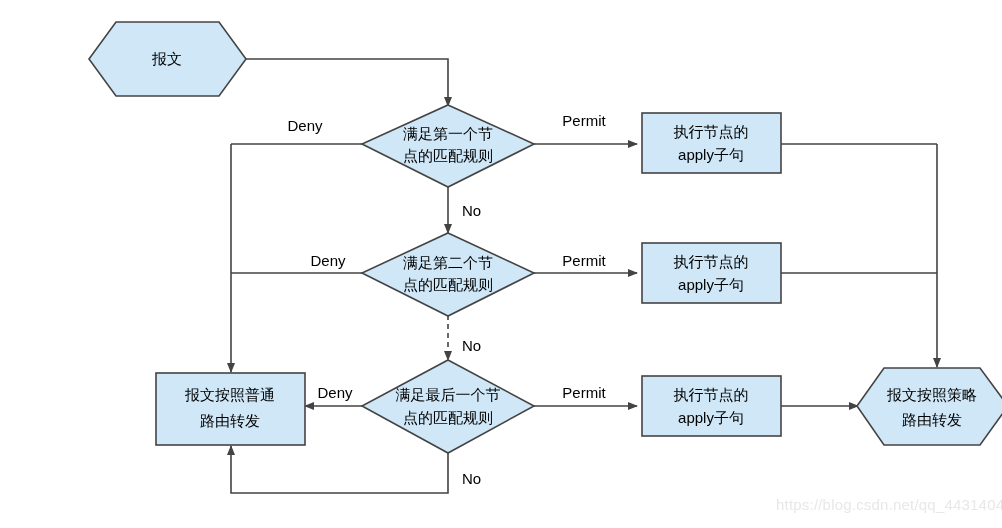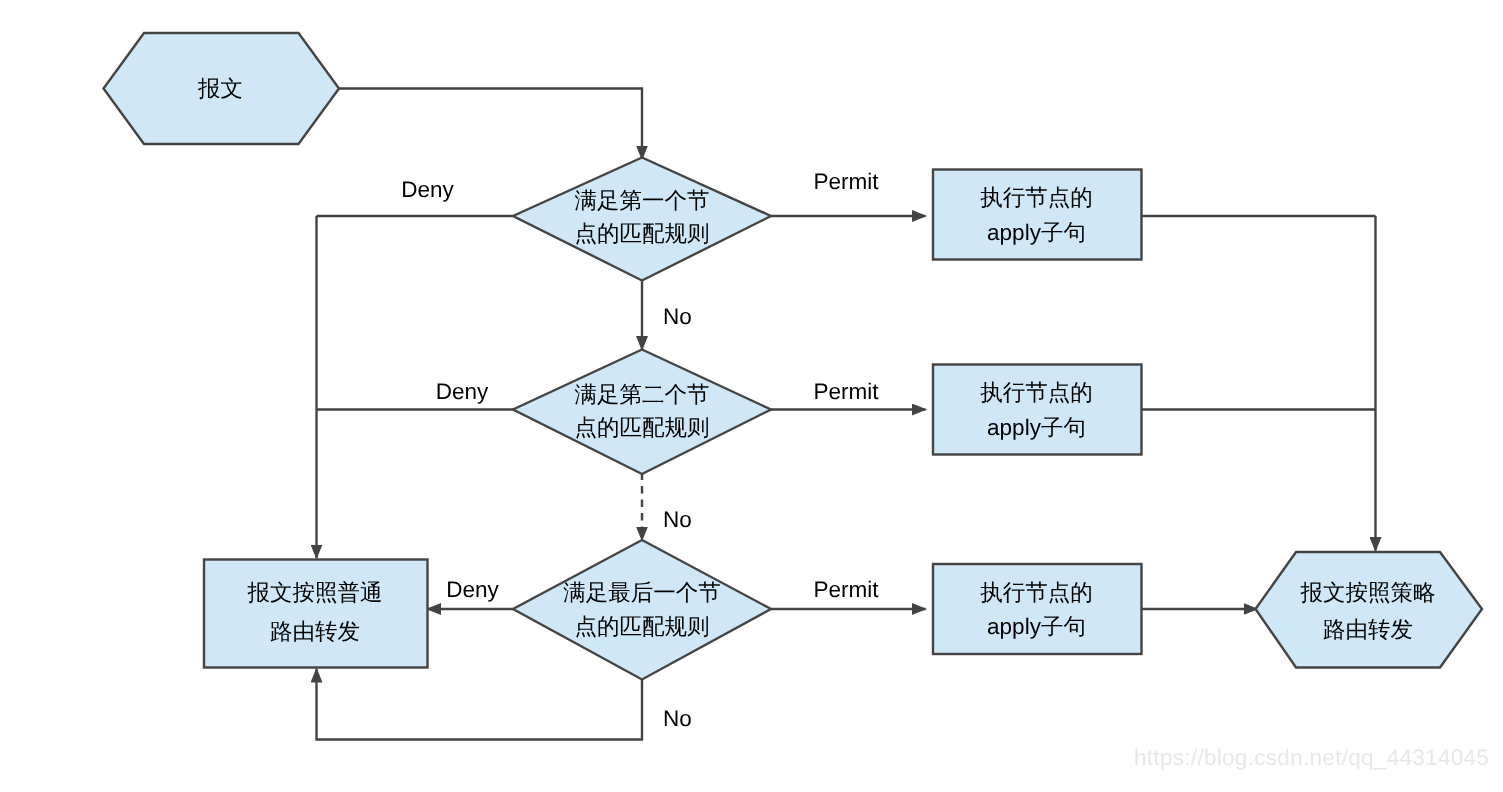--- a/index.html
+++ b/index.html
@@ -18,6 +18,7 @@
     width: 966px;
     height: 528px;
     background: #ffffff;
+    padding-left: 20px;
   }
   svg#flowchart {
     display: block;

